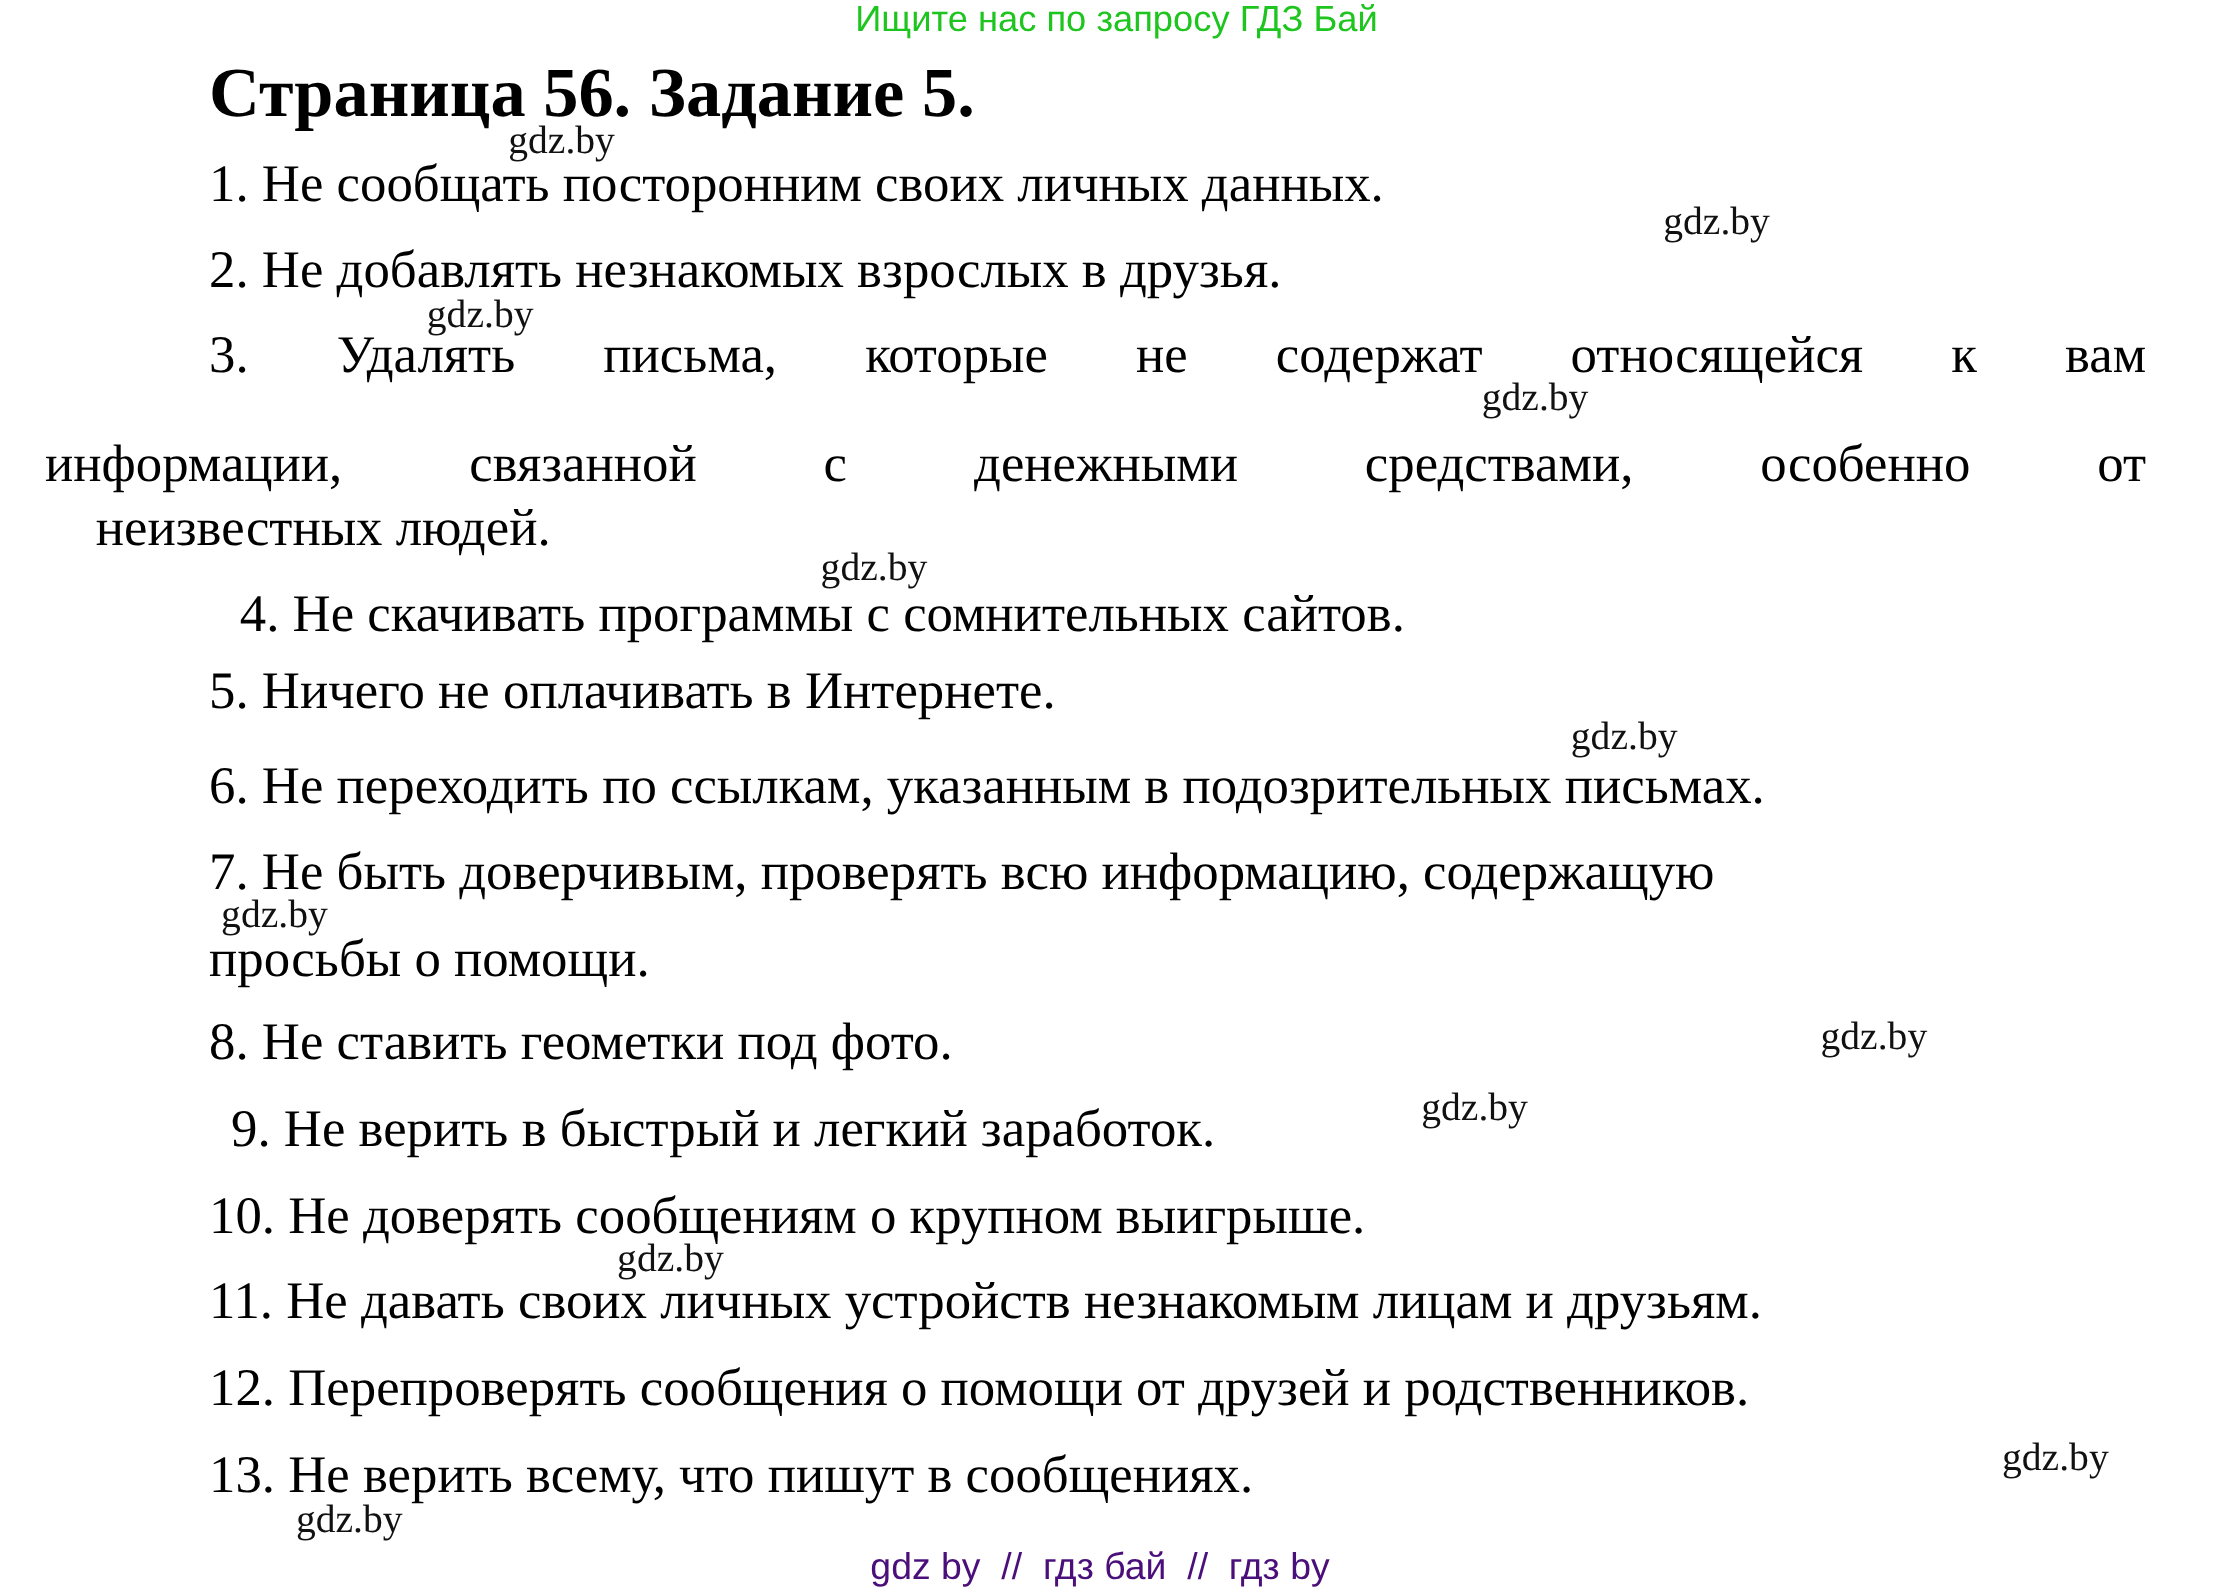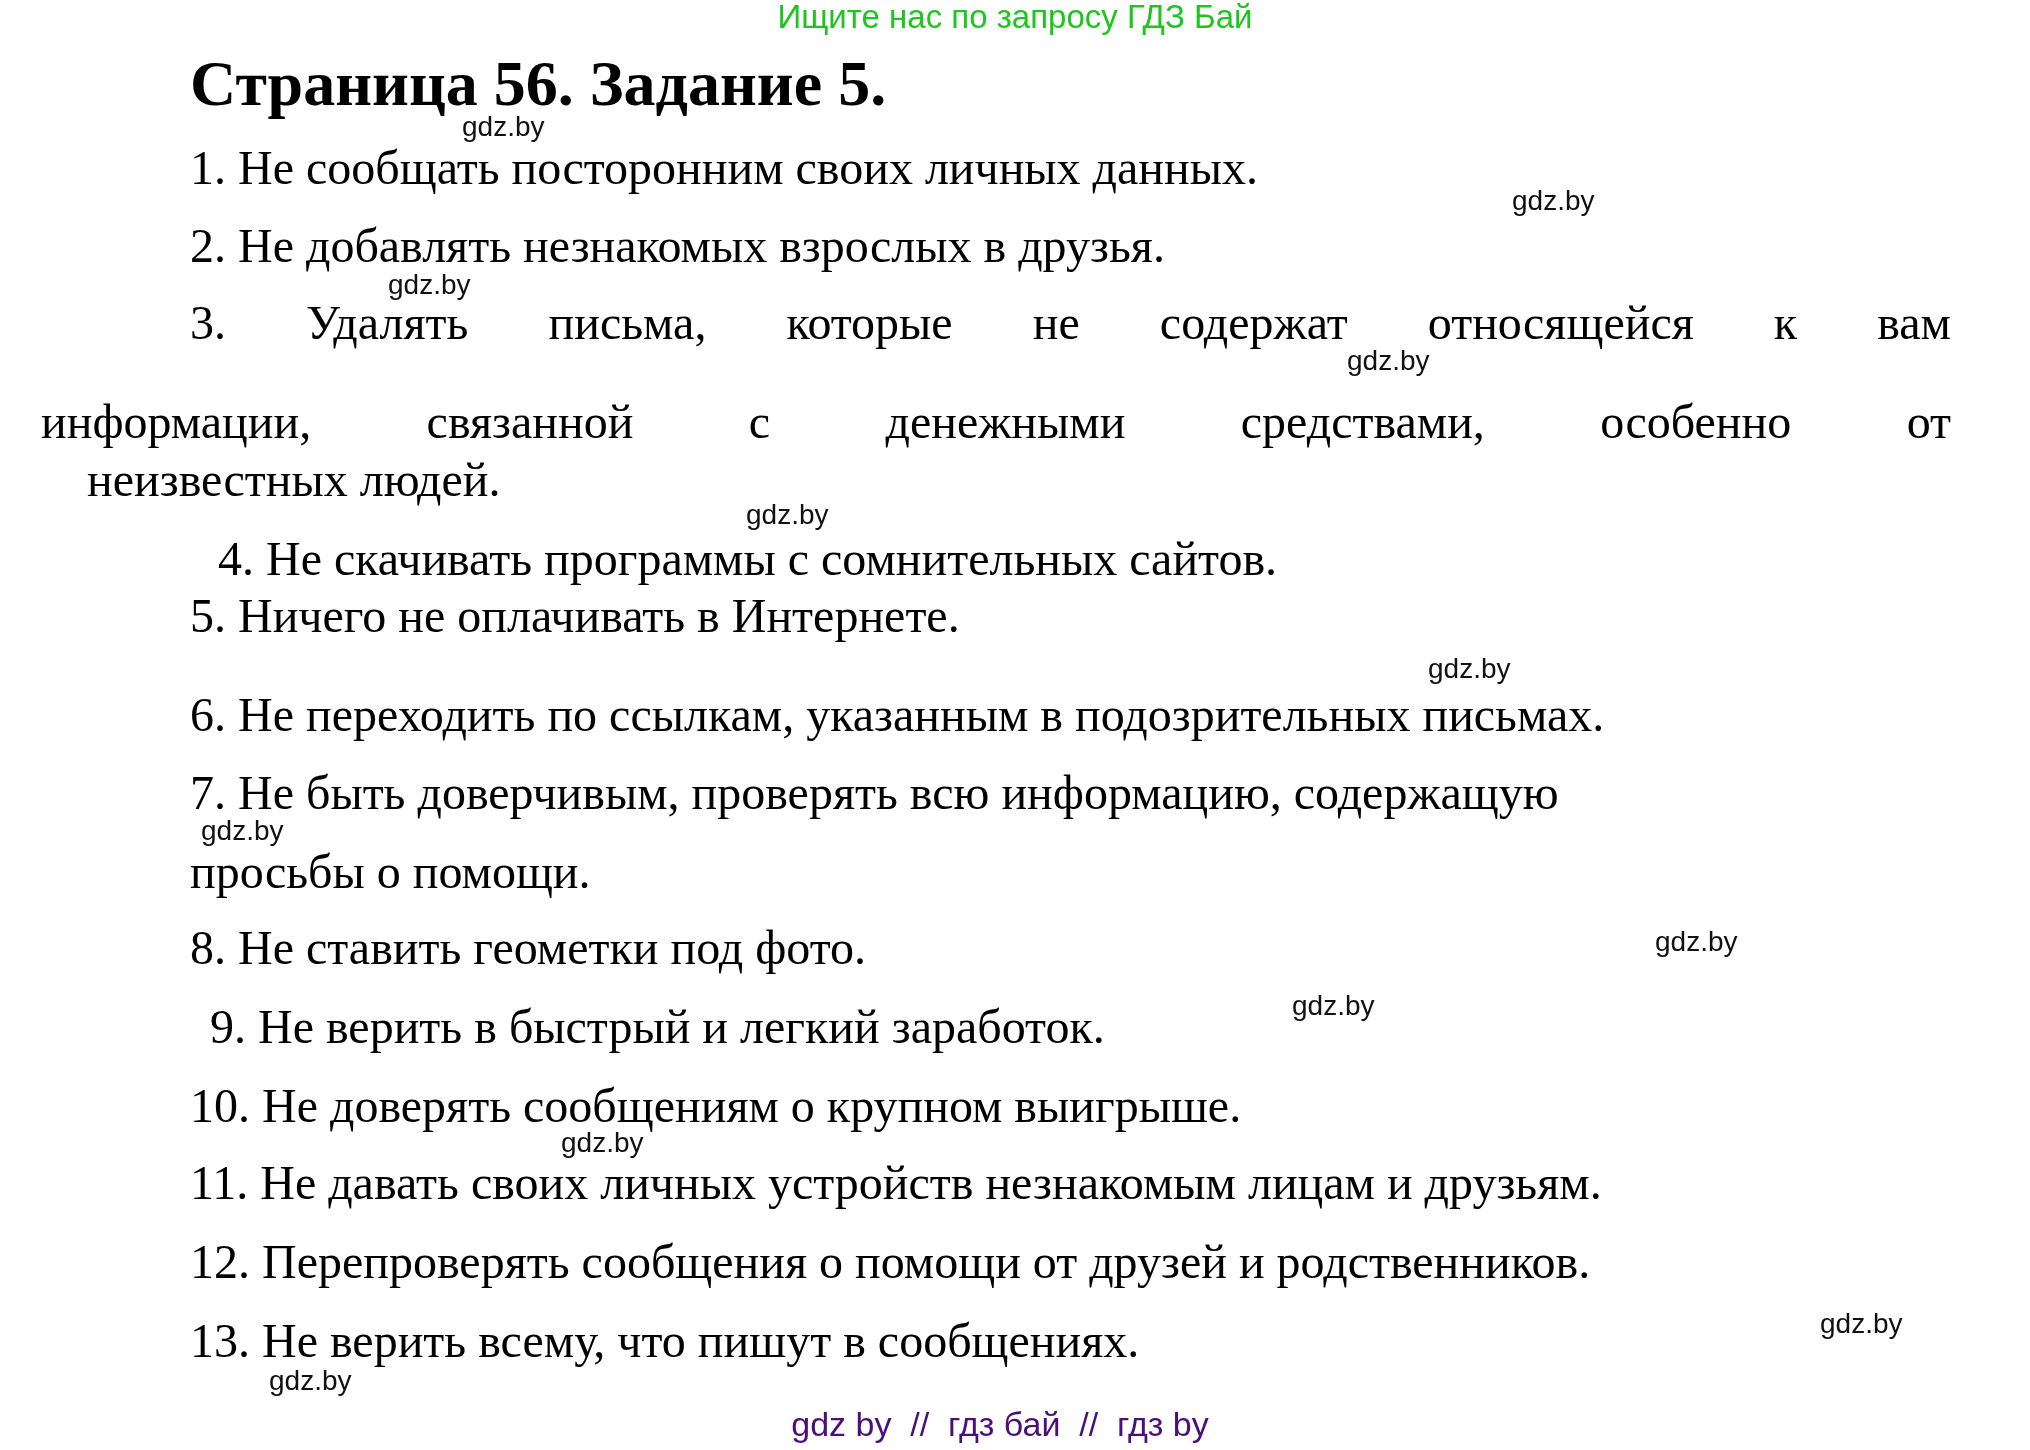--- a/index.html
+++ b/index.html
@@ -11,7 +11,7 @@
            line-height:60px; white-space:nowrap;text-align:center; }
   .line { position:absolute; font-size:48px; line-height:56px; white-space:nowrap; }
   .justified { text-align:justify; text-align-last:justify; white-space:normal; }
-  .wm { position:absolute; font-family:Liberation Sans, sans-serif; font-size:28px;
+  .wm { position:absolute; font-family:Liberation Serif, serif; font-size:36px;
         color:#111; line-height:30px; white-space:nowrap; }
   .footer { position:absolute; left:0; width:2000px; top:1405px; text-align:center;
             font-family:"Liberation Sans", sans-serif; font-size:34px; color:#4b0f7a;

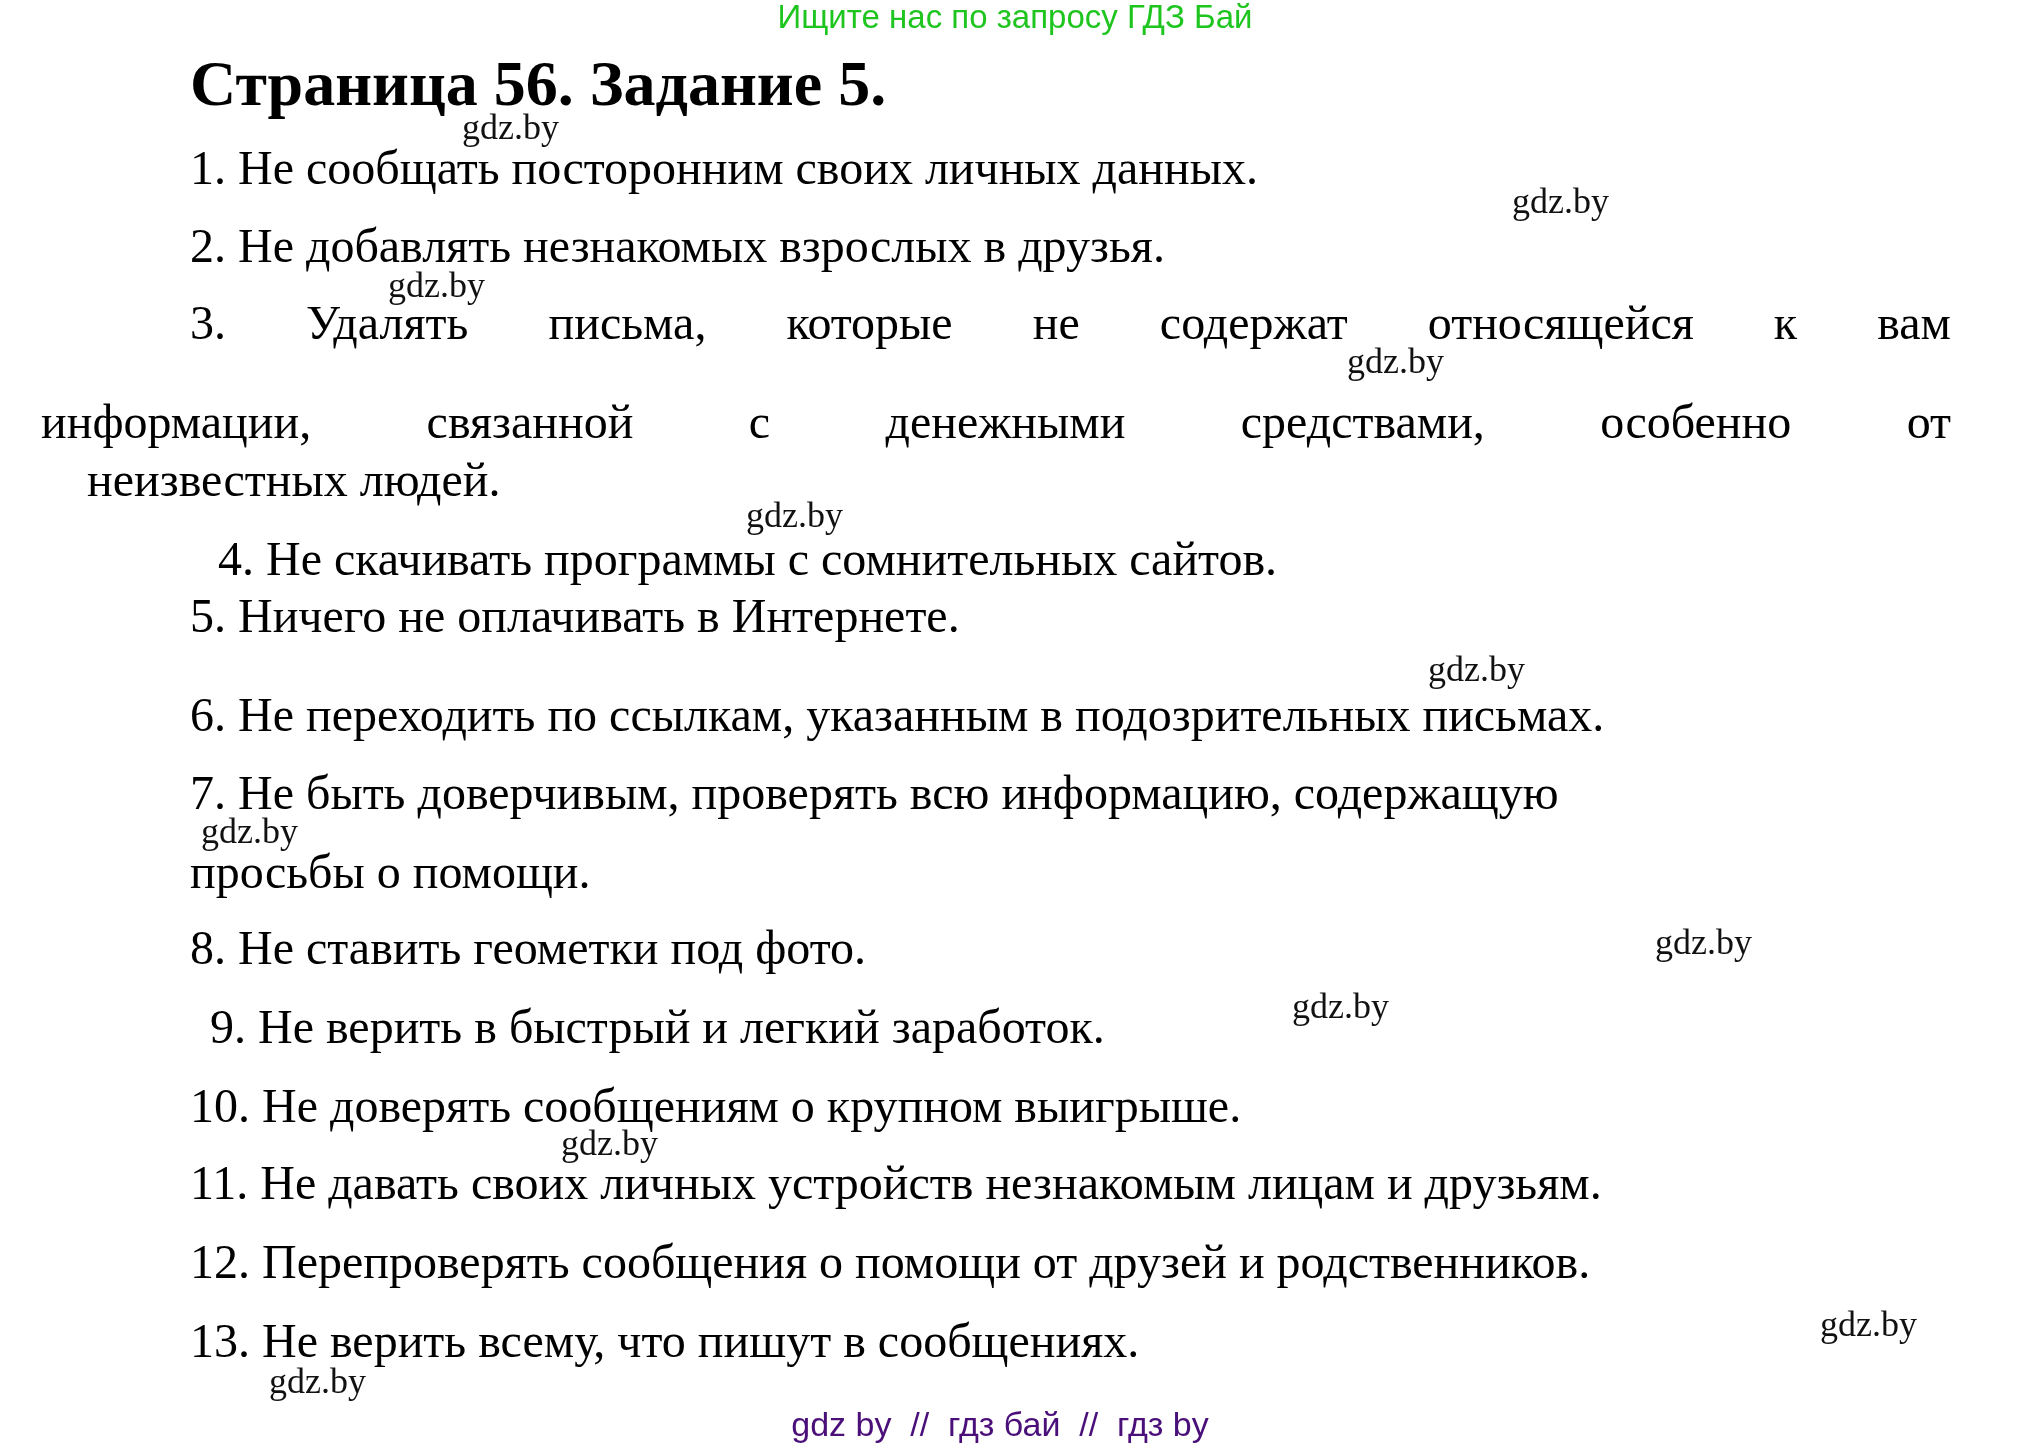--- a/index.html
+++ b/index.html
@@ -30,7 +30,7 @@
 <div class="line justified" style="left:41px;top:374px;width:1910px;margin-top:20px;">информации, связанной с денежными средствами, особенно от</div>
 <div class="line" style="left:41px;top:452px;margin-left:46px;">неизвестных людей.</div>
 <div class="line" style="left:190px;top:531px;margin-left:28px;">4. Не скачивать программы с сомнительных сайтов.</div>
-<div class="line" style="left:190px;top:588px;font-family:Liberation Serif, serif;">5. Ничего не оплачивать в Интернете.</div>
+<div class="line" style="left:190px;top:601px;font-family:Liberation Serif, serif;">5. Ничего не оплачивать в Интернете.</div>
 <div class="line" style="left:190px;top:687px;">6. Не переходить по ссылкам, указанным в подозрительных письмах.</div>
 <div class="line" style="left:190px;top:765px;">7. Не быть доверчивым, проверять всю информацию, содержащую</div>
 <div class="line" style="left:190px;top:844px;">просьбы о помощи.</div>

